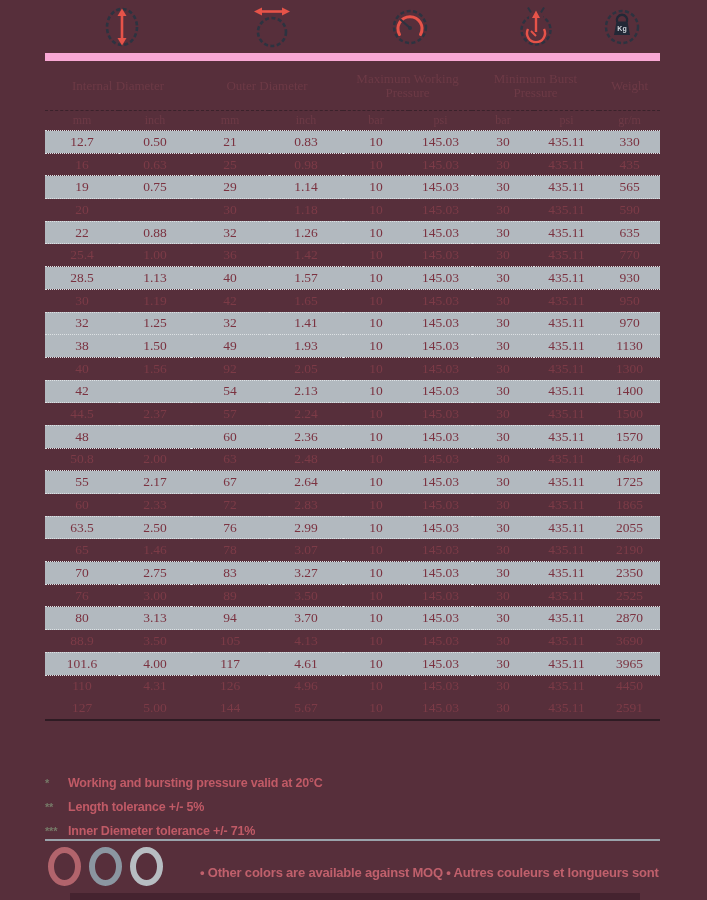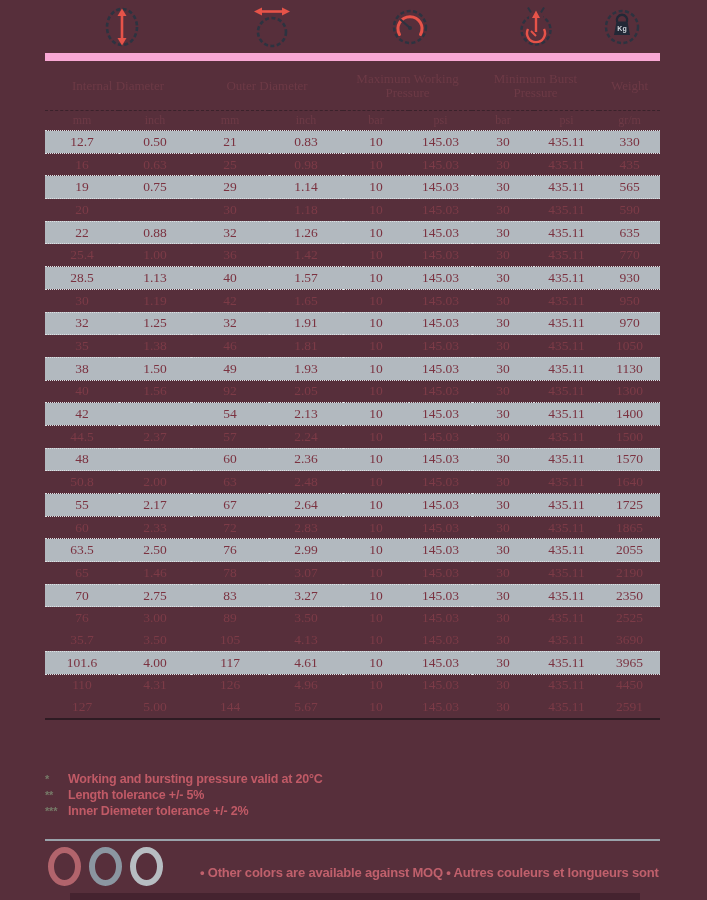--- a/index.html
+++ b/index.html
@@ -214,7 +214,7 @@
           <td>32</td>
           <td>1.25</td>
           <td>32</td>
-          <td>1.91</td>
+          <td>1.41</td>
           <td>10</td>
           <td>145.03</td>
           <td>30</td>

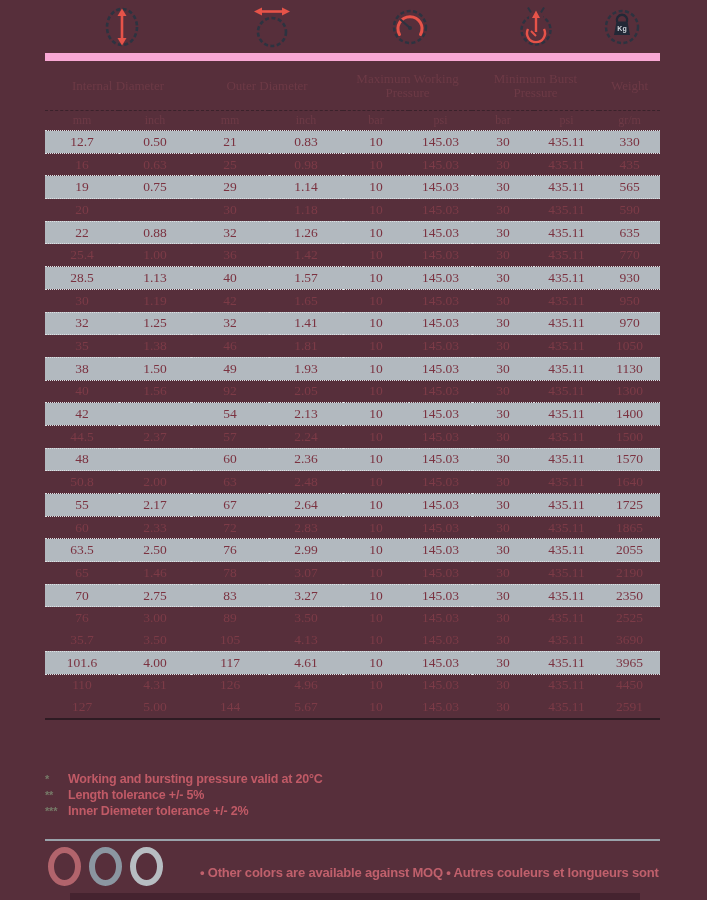--- a/index.html
+++ b/index.html
@@ -221,17 +221,6 @@
           <td>435.11</td>
           <td>970</td>
         </tr>
-        <tr class="dark">
-          <td>35</td>
-          <td>1.38</td>
-          <td>46</td>
-          <td>1.81</td>
-          <td>10</td>
-          <td>145.03</td>
-          <td>30</td>
-          <td>435.11</td>
-          <td>1050</td>
-        </tr>
         <tr class="light">
           <td>38</td>
           <td>1.50</td>

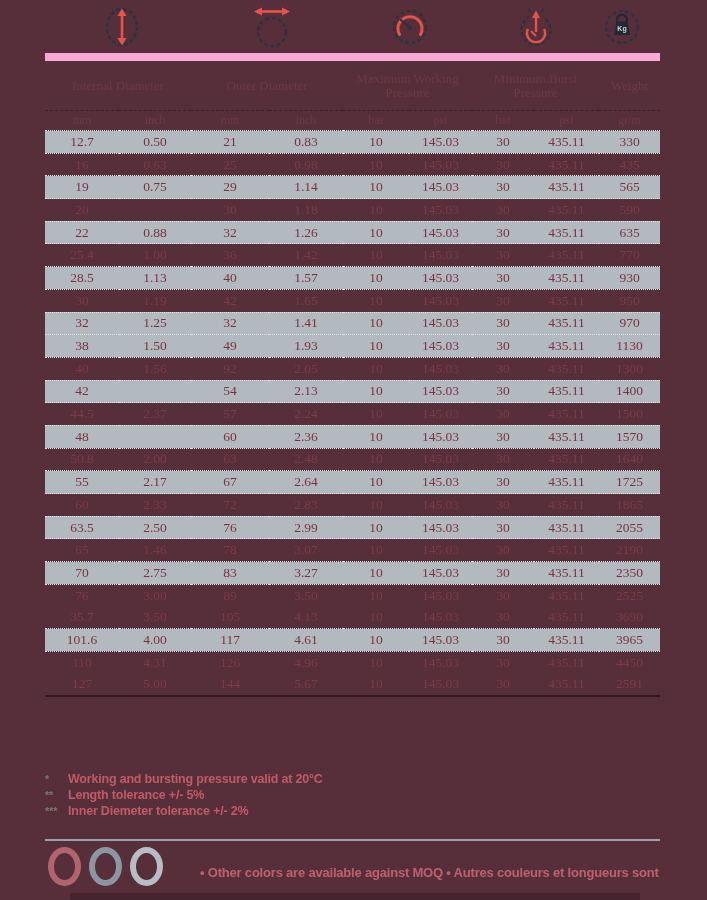--- a/index.html
+++ b/index.html
@@ -353,6 +353,17 @@
           <td>435.11</td>
           <td>2525</td>
         </tr>
+        <tr class="light">
+          <td>80</td>
+          <td>3.13</td>
+          <td>94</td>
+          <td>3.70</td>
+          <td>10</td>
+          <td>145.03</td>
+          <td>30</td>
+          <td>435.11</td>
+          <td>2870</td>
+        </tr>
         <tr class="dark">
           <td>35.7</td>
           <td>3.50</td>

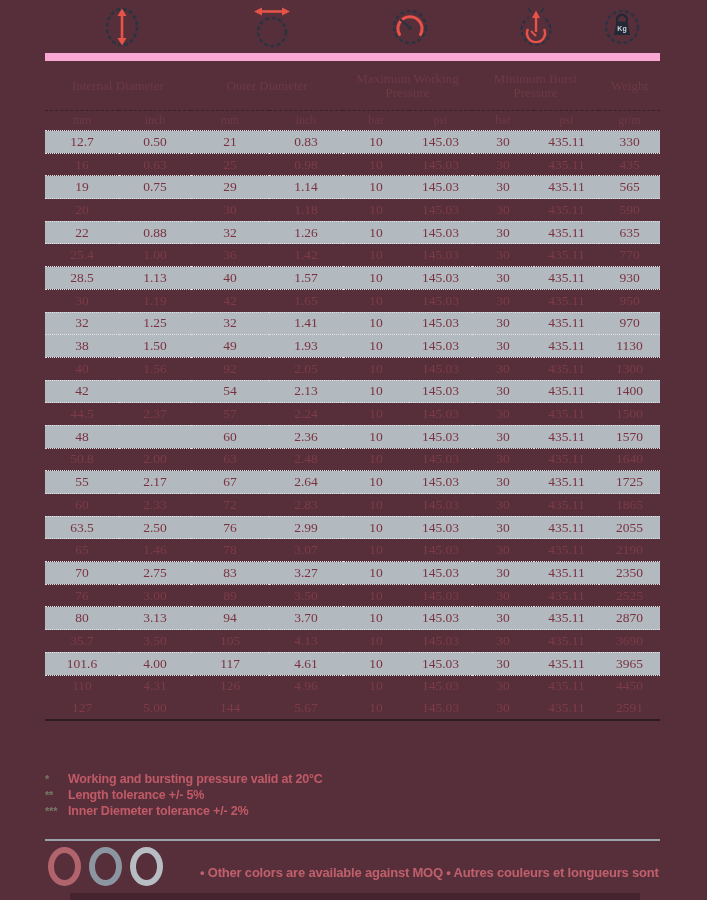--- a/index.html
+++ b/index.html
@@ -365,7 +365,7 @@
           <td>2870</td>
         </tr>
         <tr class="dark">
-          <td>35.7</td>
+          <td>88.9</td>
           <td>3.50</td>
           <td>105</td>
           <td>4.13</td>

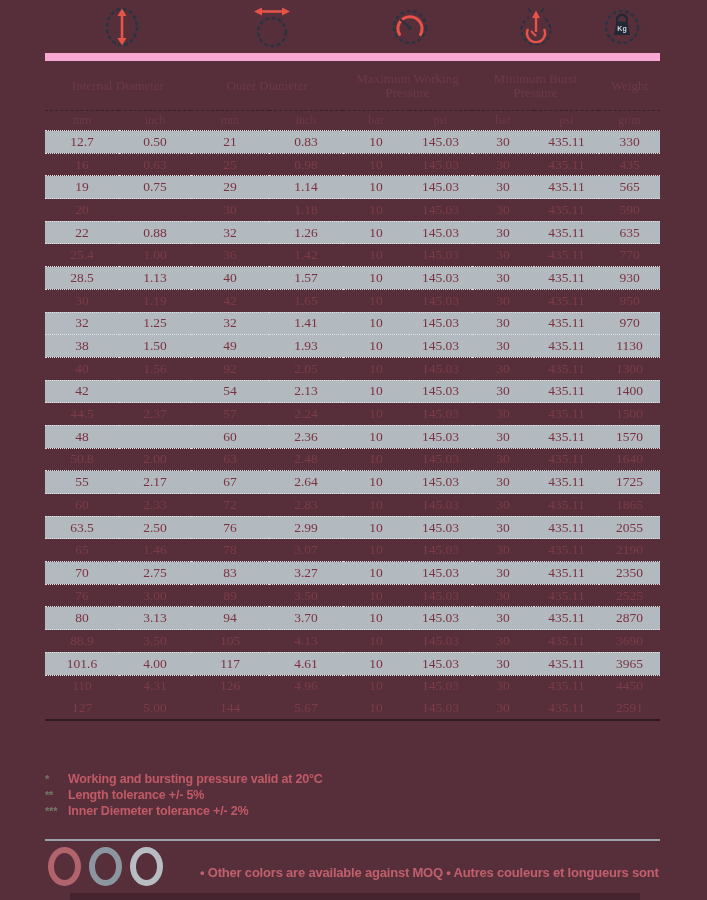--- a/index.html
+++ b/index.html
@@ -25,7 +25,7 @@
 
   
   .footnotes{position:absolute;left:45px;top:771px;font-family:"Liberation Sans","DejaVu Sans",sans-serif;
-             font-weight:bold;font-size:12.5px;line-height:16px;letter-spacing:-0.2px;}
+             font-weight:bold;font-size:12.5px;line-height:24px;letter-spacing:-0.2px;}
   .fn-row{white-space:nowrap;}
   .fn-marker{display:inline-block;min-width:23px;color:#767a68;font-size:11px;vertical-align:top;}
   .fn-text{color:#c05a66;}

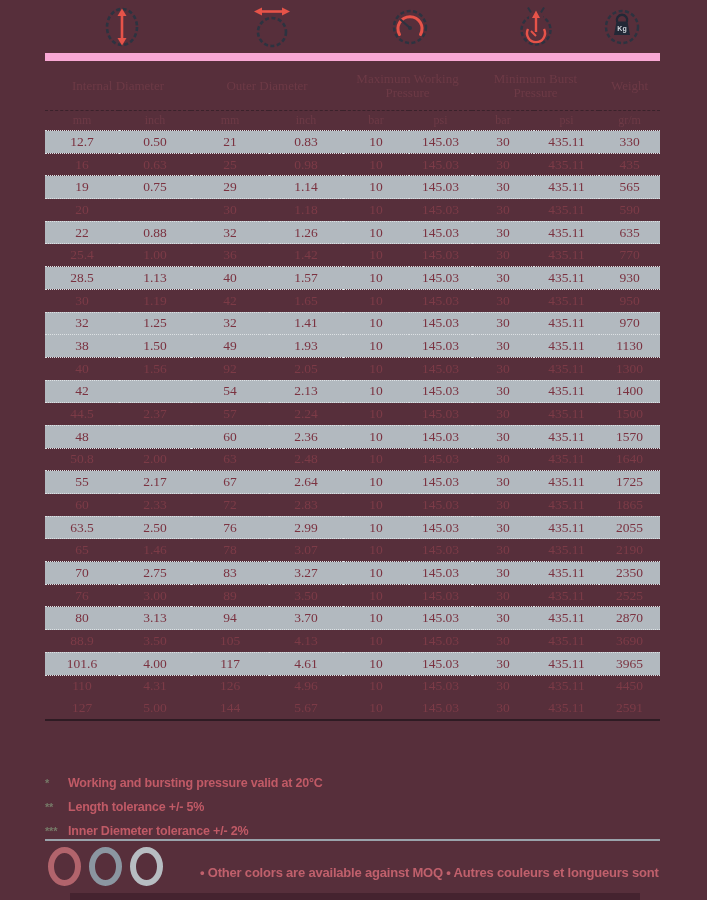--- a/index.html
+++ b/index.html
@@ -419,7 +419,7 @@
       <span class="fn-marker">**</span><span class="fn-text">Length tolerance +/- 5%</span>
     </div>
     <div class="fn-row">
-      <span class="fn-marker">***</span><span class="fn-text">Inner Diemeter tolerance +/- 2%</span>
+      <span class="fn-marker">***</span><span class="fn-text">Inner Diemeter tolerance +/- 71%</span>
     </div>
   </div>
 

